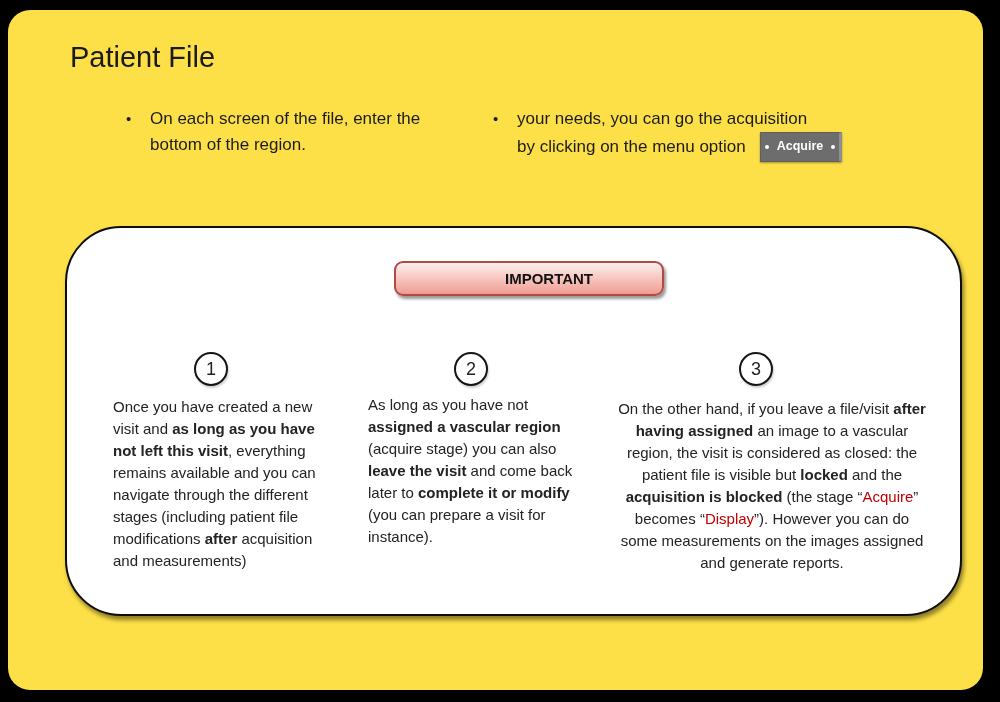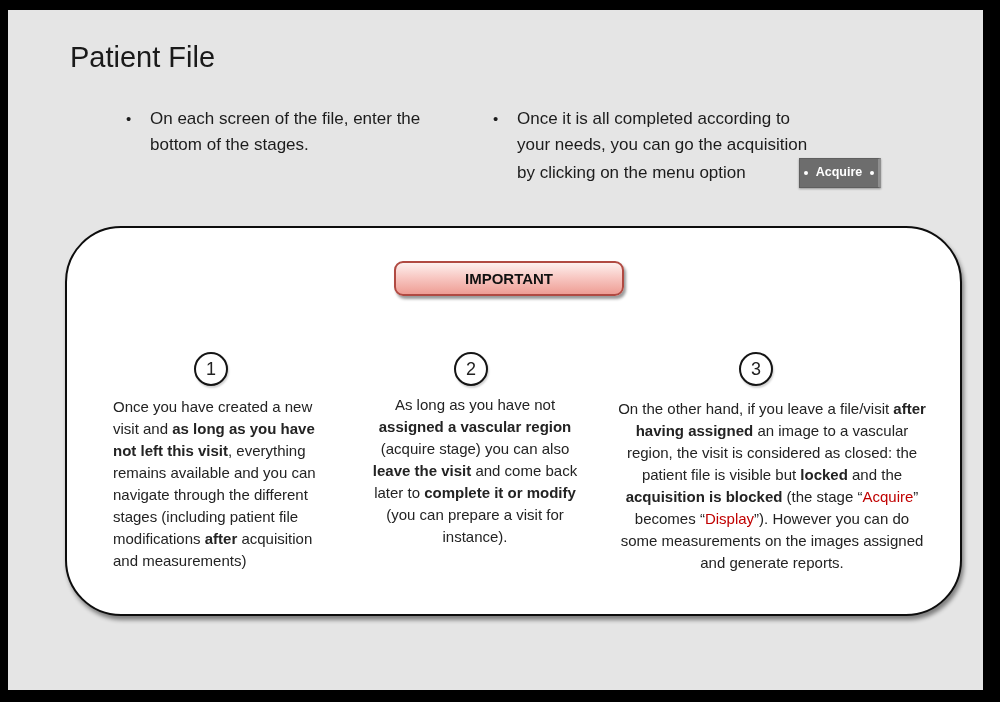--- a/index.html
+++ b/index.html
@@ -9,7 +9,7 @@
   }
   .slide{
     position:absolute;left:8px;top:10px;right:17px;bottom:12px;
-    background:#e5e5e5;color:#1f1f1f;
+    background:#fde047;color:#1f1f1f;border-radius:22px;
   }
   .title{
     position:absolute;left:62px;top:26px;

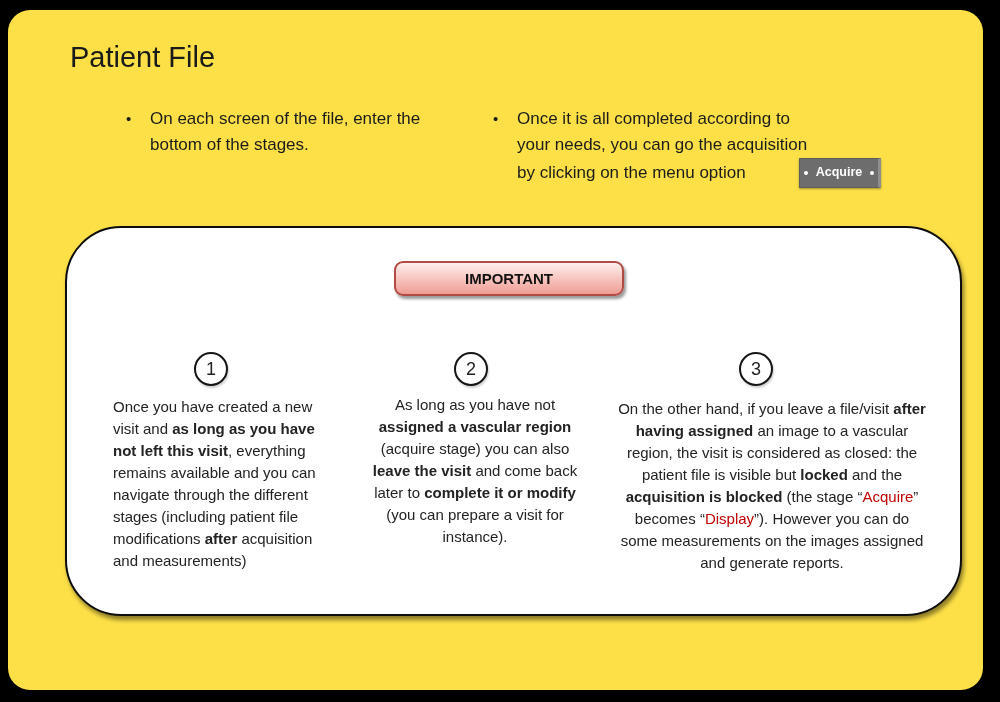--- a/index.html
+++ b/index.html
@@ -82,7 +82,6 @@
 
   <div class="bullet-col bullet-right">
     <span class="marker">•</span>
-    <div class="bline">Once it is all completed according to</div>
     <div class="bline">your needs, you can go the acquisition</div>
     <div class="bline-flex">
       <span>by clicking on the menu option</span>

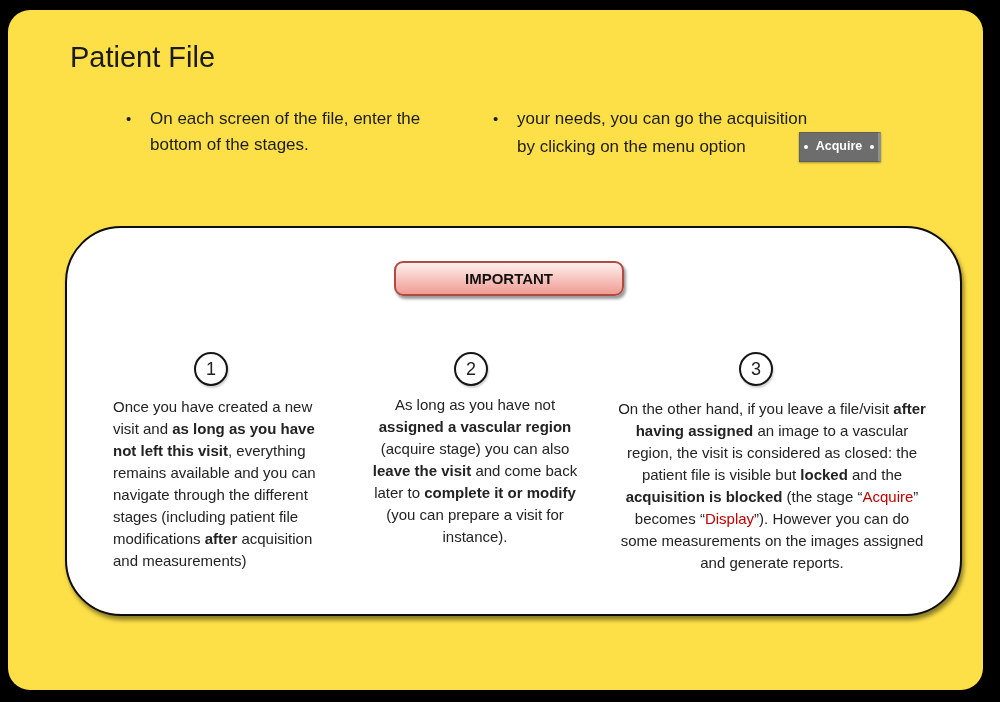--- a/index.html
+++ b/index.html
@@ -77,7 +77,7 @@
   <div class="bullet-col bullet-left">
     <span class="marker">•</span>
     <div class="bline">On each screen of the file, enter the</div>
-    <div class="bline">bottom of the stages.</div>
+    <div class="bline">bottom of the region.</div>
   </div>
 
   <div class="bullet-col bullet-right">

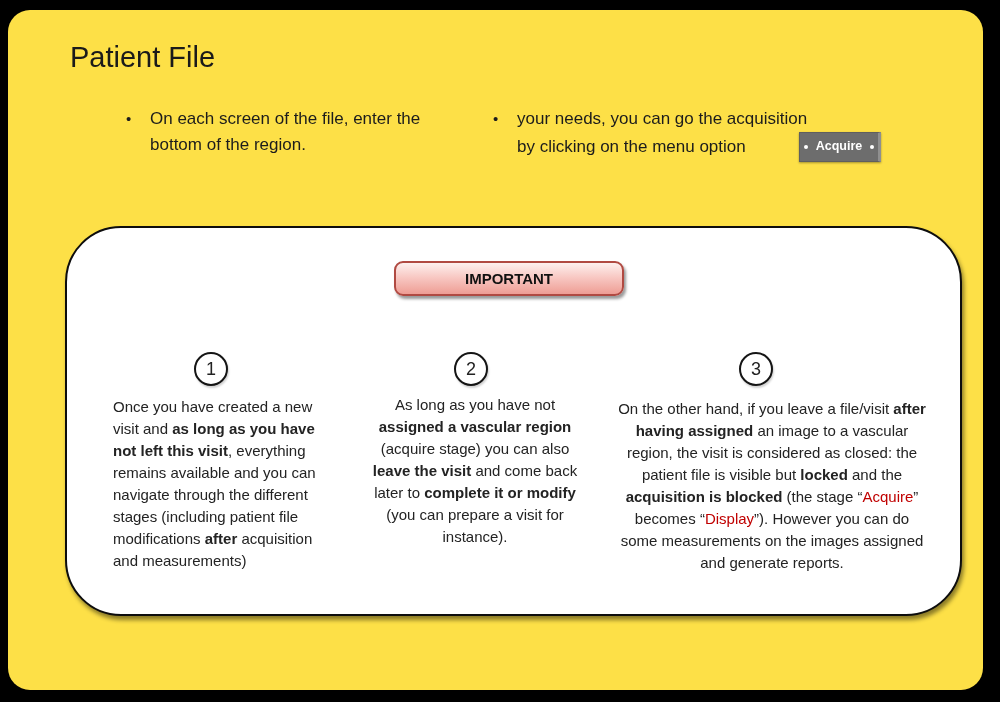--- a/index.html
+++ b/index.html
@@ -21,7 +21,7 @@
   .bullet-left{left:142px;top:96px;width:340px;}
   .bullet-right{left:509px;top:96px;width:395px;}
   .bline{white-space:nowrap;}
-  .bline-flex{display:flex;align-items:center;white-space:nowrap;gap:39px;}
+  .bline-flex{display:flex;align-items:center;white-space:nowrap;}
   
   .chip{
     position:relative;display:inline-block;margin-left:14px;

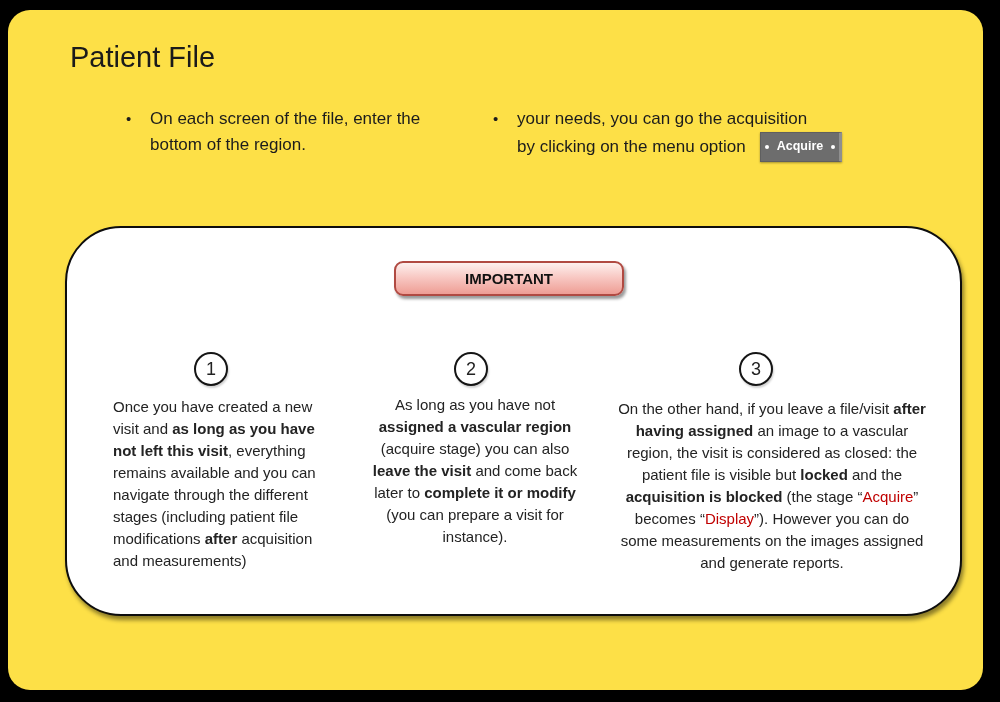--- a/index.html
+++ b/index.html
@@ -47,7 +47,7 @@
     background:linear-gradient(#fdf0ee, #f8c9c4 45%, #ee9d94 100%);
     box-shadow:2px 3px 3px rgba(0,0,0,.4);
     display:flex;align-items:center;justify-content:center;
-    font-weight:bold;font-size:15px;color:#111;
+    font-weight:bold;font-size:15px;color:#111;padding-left:40px;
   }
   
   .circle{

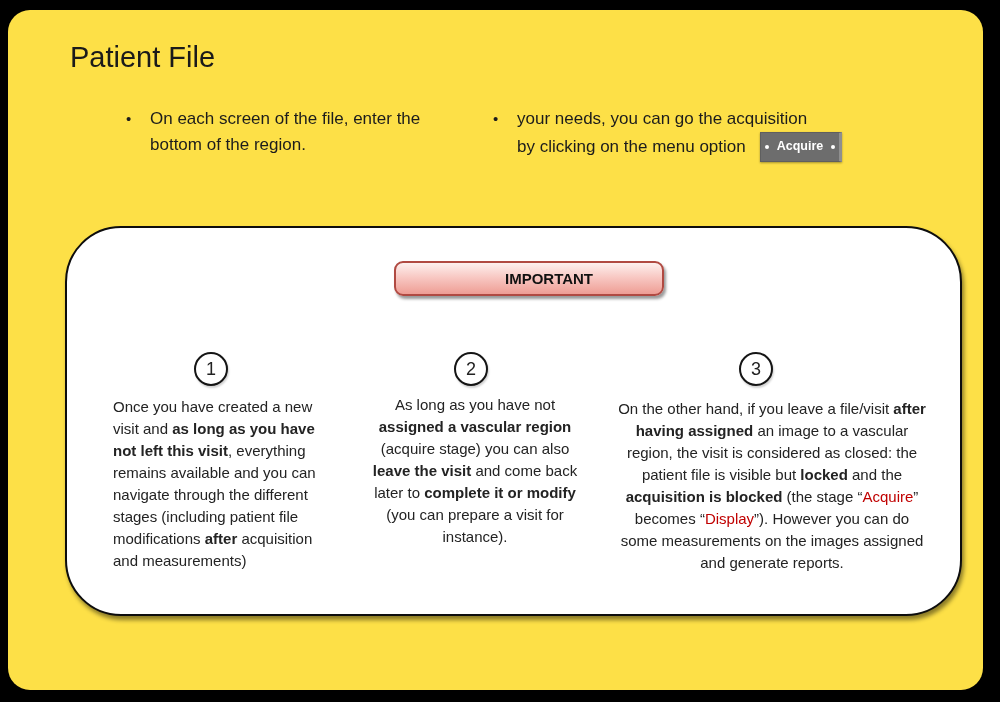--- a/index.html
+++ b/index.html
@@ -62,7 +62,7 @@
   
   .coltext{position:absolute;font-size:15px;line-height:22px;color:#232323;}
   .col1{left:105px;top:386px;width:220px;}
-  .col2{left:360px;top:384px;width:214px;text-align:center;}
+  .col2{left:360px;top:384px;width:214px;}
   .col3{left:610px;top:388px;width:308px;text-align:center;}
   .coltext .b{font-weight:bold;}
   .coltext .r{color:#c00000;}

